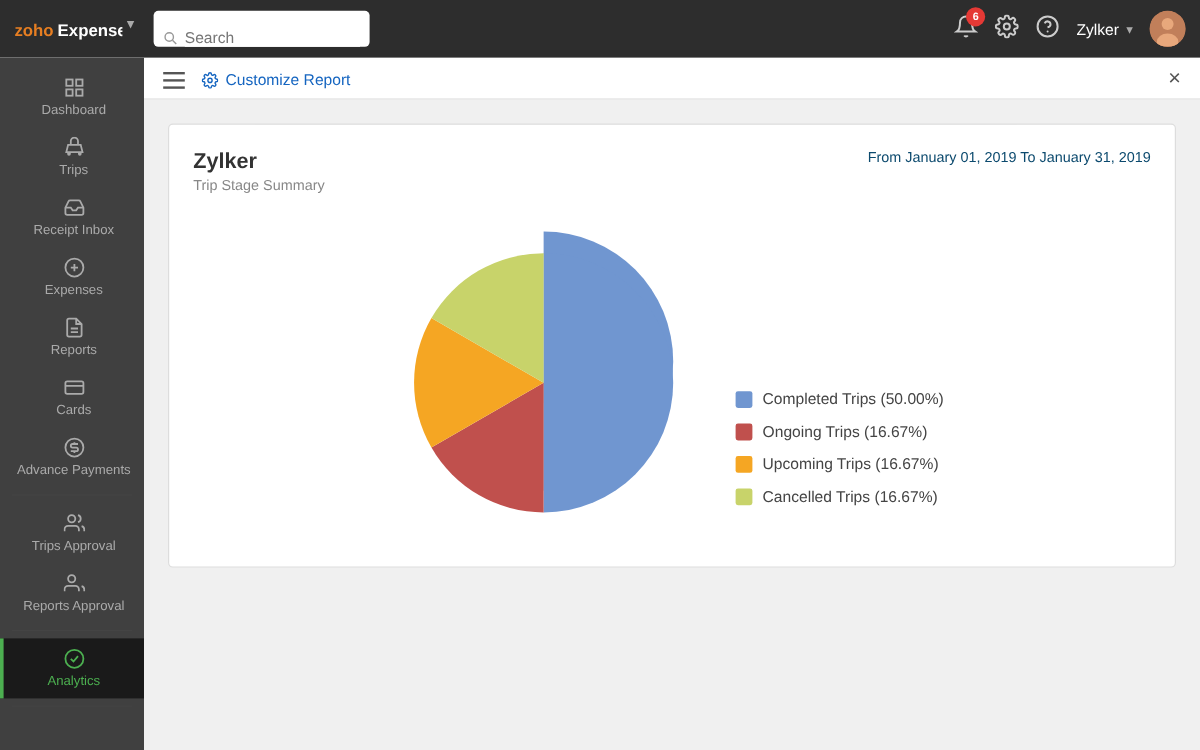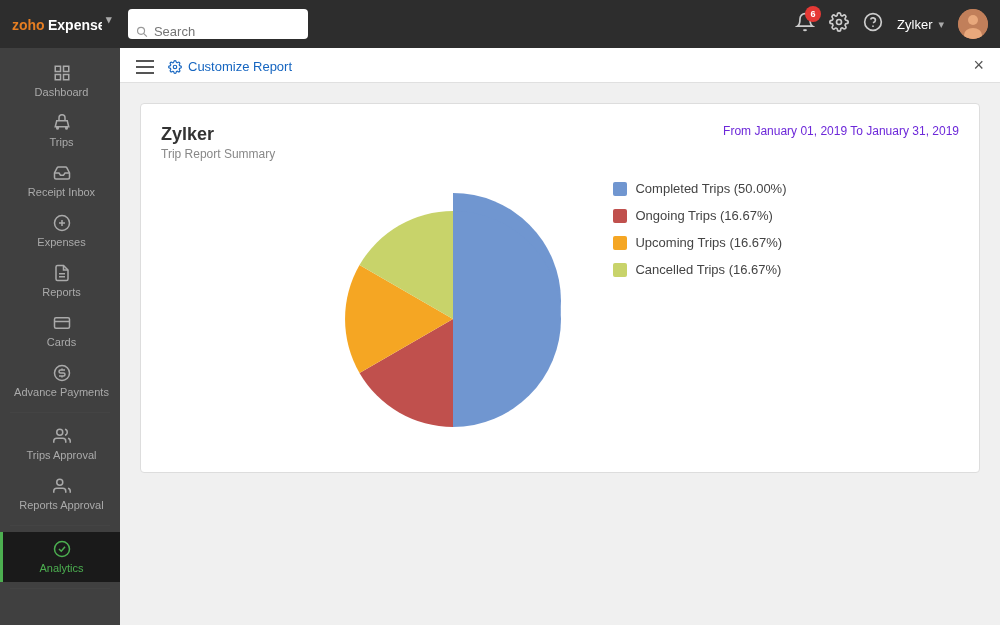--- a/index.html
+++ b/index.html
@@ -194,7 +194,7 @@
     }
     .report-date-range {
       font-size: 12px;
-      color: #6d28d9;
+      color: #0c4a6e;
     }
 
     

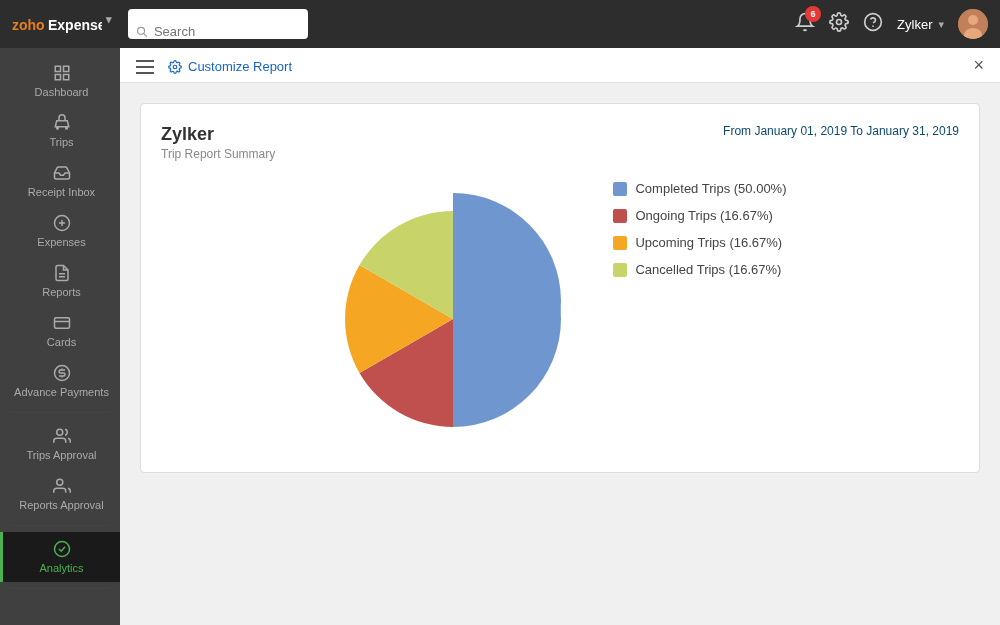--- a/index.html
+++ b/index.html
@@ -408,7 +408,7 @@
       <div class="report-header">
         <div>
           <div class="report-title">Zylker</div>
-          <div class="report-subtitle">Trip Report Summary</div>
+          <div class="report-subtitle">Trip Stage Summary</div>
         </div>
         <div class="report-date-range">From January 01, 2019 To January 31, 2019</div>
       </div>

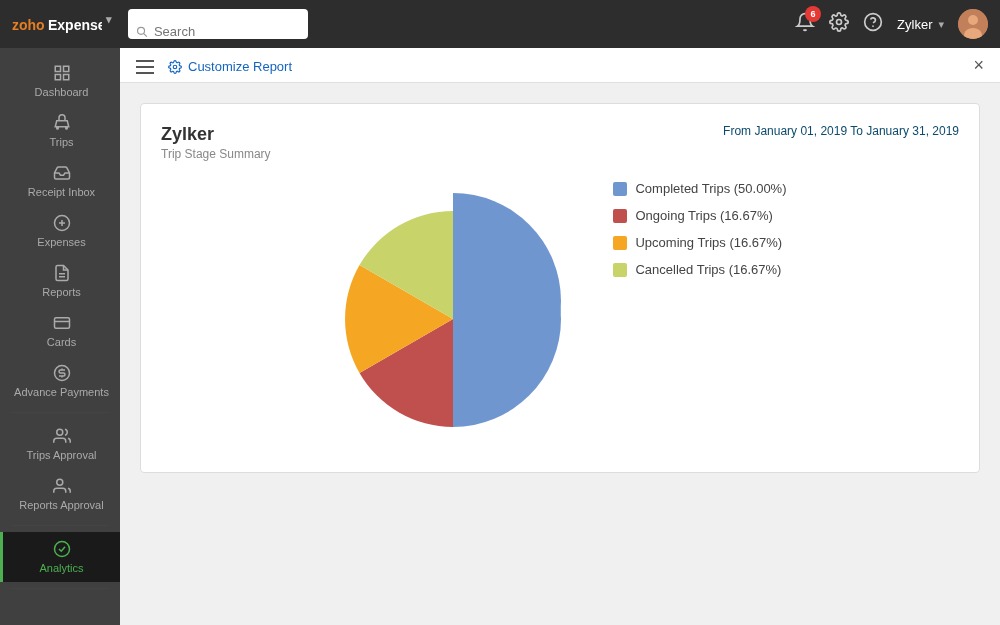--- a/index.html
+++ b/index.html
@@ -200,7 +200,7 @@
     
     .chart-area {
       display: flex;
-      align-items: flex-start;
+      align-items: flex-end;
       justify-content: center;
       gap: 40px;
       margin-top: 10px;

